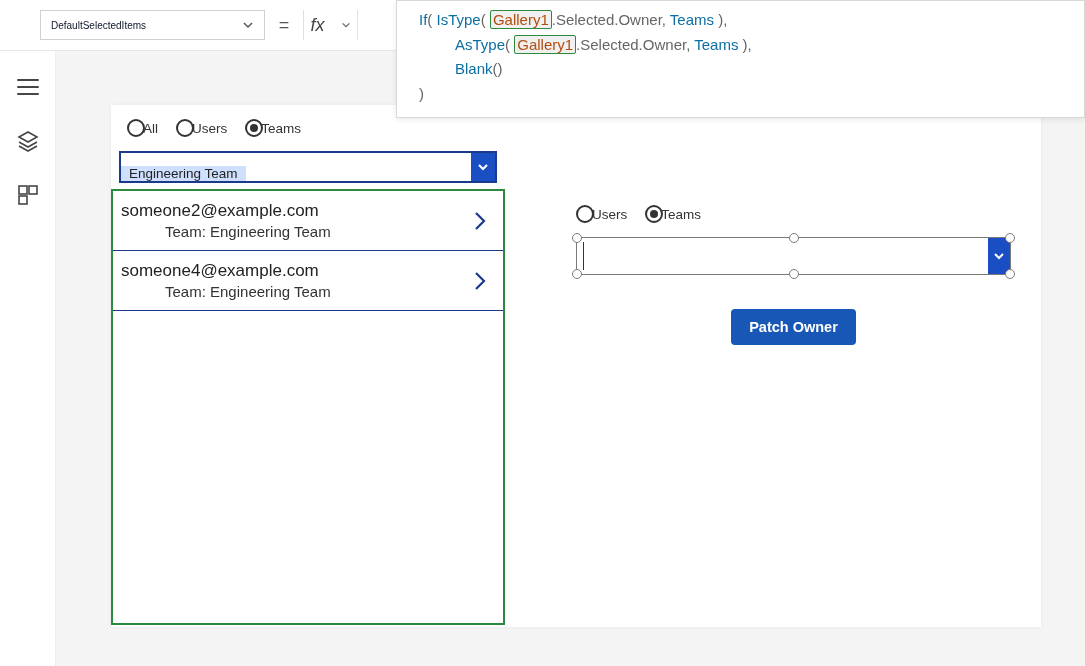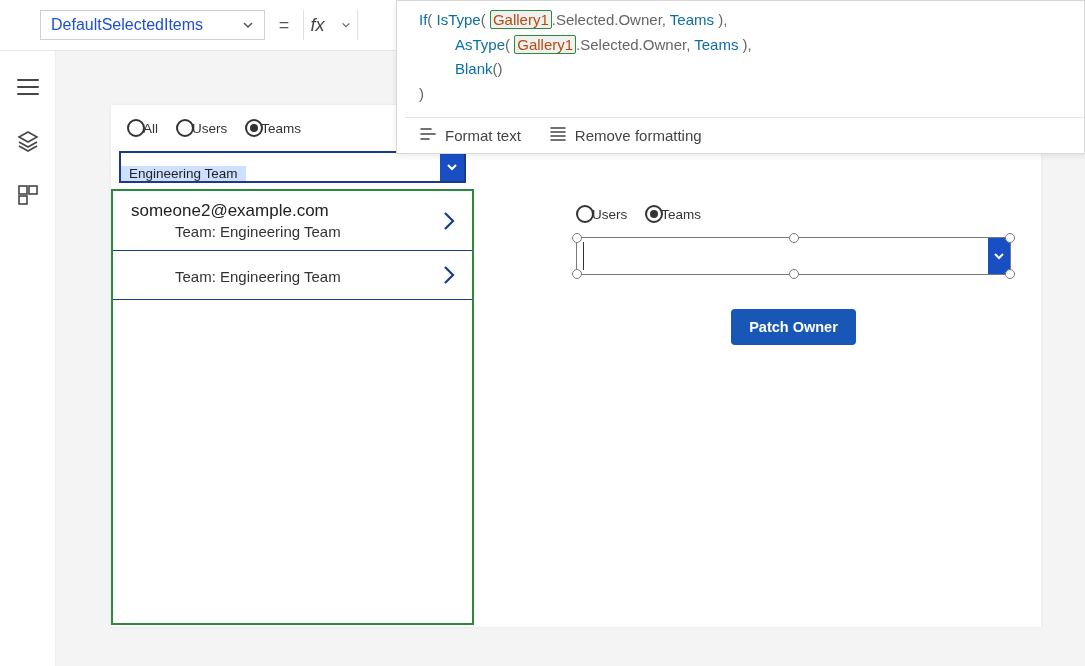--- a/index.html
+++ b/index.html
@@ -7,7 +7,7 @@
 
   
   .topbar { position: absolute; top: 0; left: 0; right: 0; height: 51px; background: #fff; display: flex; align-items: center; border-bottom: 1px solid #e6e6e6; z-index: 10; }
-  .prop-dd { margin-left: 40px; width: 225px; height: 30px; border: 1px solid #d0d0d0; display: flex; align-items: center; padding: 12px 10px; font-size: 16px; color: #1d4ed8; position: relative; background: #fff; }
+  .prop-dd { margin-left: 40px; width: 225px; height: 30px; border: 1px solid #d0d0d0; display: flex; align-items: center; padding: 12px 10px; font-size: 10px; color: #0f172a; position: relative; background: #fff; }
   .prop-dd .chev { margin-left: auto; }
   .eq { width: 38px; text-align: center; font-size: 18px; color: #555; }
   .fx-box { width: 55px; height: 30px; border-left: 1px solid #e0e0e0; border-right: 1px solid #e0e0e0; display: flex; align-items: center; justify-content: center; gap: 14px; font-style: italic; font-family: "Times New Roman", serif; font-size: 18px; color: #444; }

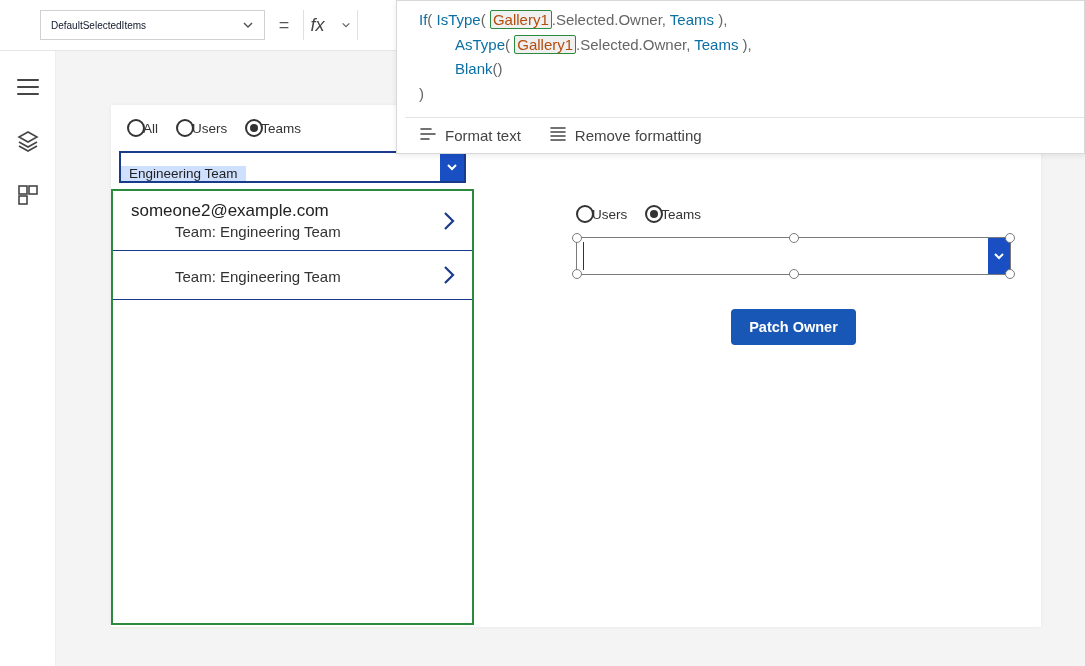--- a/index.html
+++ b/index.html
@@ -33,7 +33,7 @@
   .canvas { position: absolute; top: 54px; left: 55px; width: 930px; height: 522px; background: #fff; box-shadow: 0 0 4px rgba(0,0,0,0.05); }
 
   
-  .left-panel { position: absolute; top: 0; left: 0; width: 363px; bottom: 2px; }
+  .left-panel { position: absolute; top: 0; left: 0; width: 394px; bottom: 2px; }
   .radio-row { display: flex; align-items: center; gap: 18px; padding: 14px 16px 10px; }
   .radio { width: 18px; height: 18px; border: 2px solid #333; border-radius: 50%; display: inline-flex; align-items: center; justify-content: center; }
   .radio.sel::after { content: ""; width: 8px; height: 8px; background: #333; border-radius: 50%; }

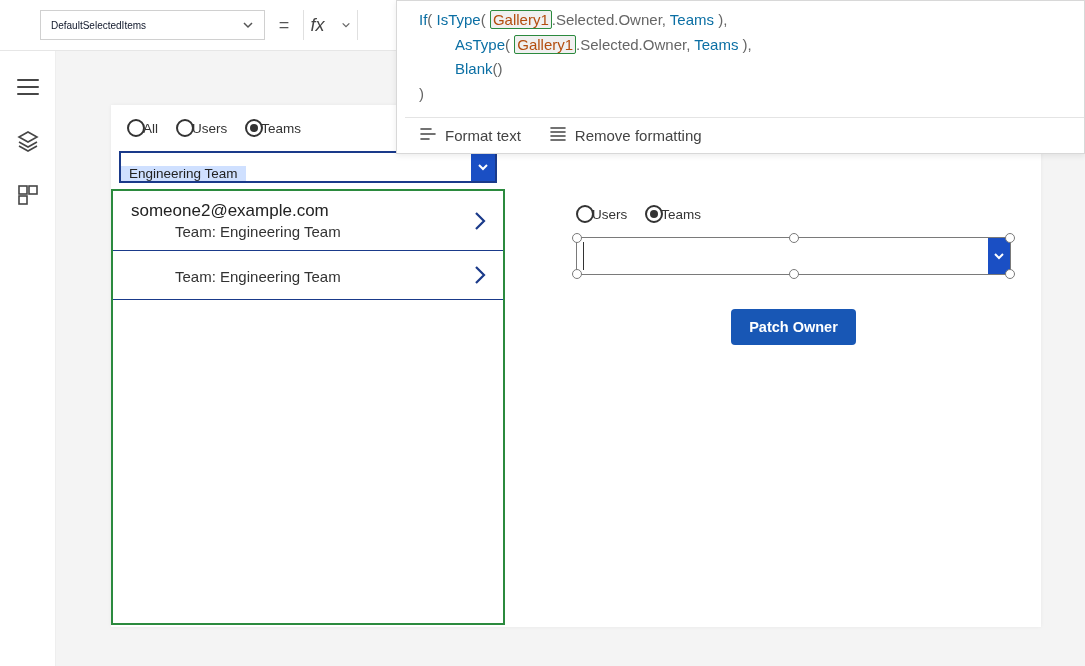--- a/index.html
+++ b/index.html
@@ -92,24 +92,6 @@
     <span class="tok-fn">AsType</span><span class="tok-punc">( </span><span class="tok-gal">Gallery1</span><span class="tok-id">.Selected.Owner, </span><span class="tok-ds">Teams</span><span class="tok-punc"> ),</span>
     <span class="tok-fn">Blank</span><span class="tok-punc">()</span>
 <span class="tok-punc">)</span></div>
-  <div class="formula-actions">
-    <div class="fa-item">
-      <span>
-        <svg width="18" height="16" viewBox="0 0 18 16">
-            <path d="M2 3h10M2 8h14M2 13h8" stroke="#444" stroke-width="1.6" fill="none" stroke-linecap="round"></path>
-          </svg>
-      </span>
-      <span>Format text</span>
-    </div>
-    <div class="fa-item">
-      <span>
-        <svg width="18" height="16" viewBox="0 0 18 16">
-            <path d="M2 2h14M2 6h14M2 10h14M2 14h14" stroke="#444" stroke-width="1.6" fill="none" stroke-linecap="round"></path>
-          </svg>
-      </span>
-      <span>Remove formatting</span>
-    </div>
-  </div>
 </div>
 
 <div class="rail">

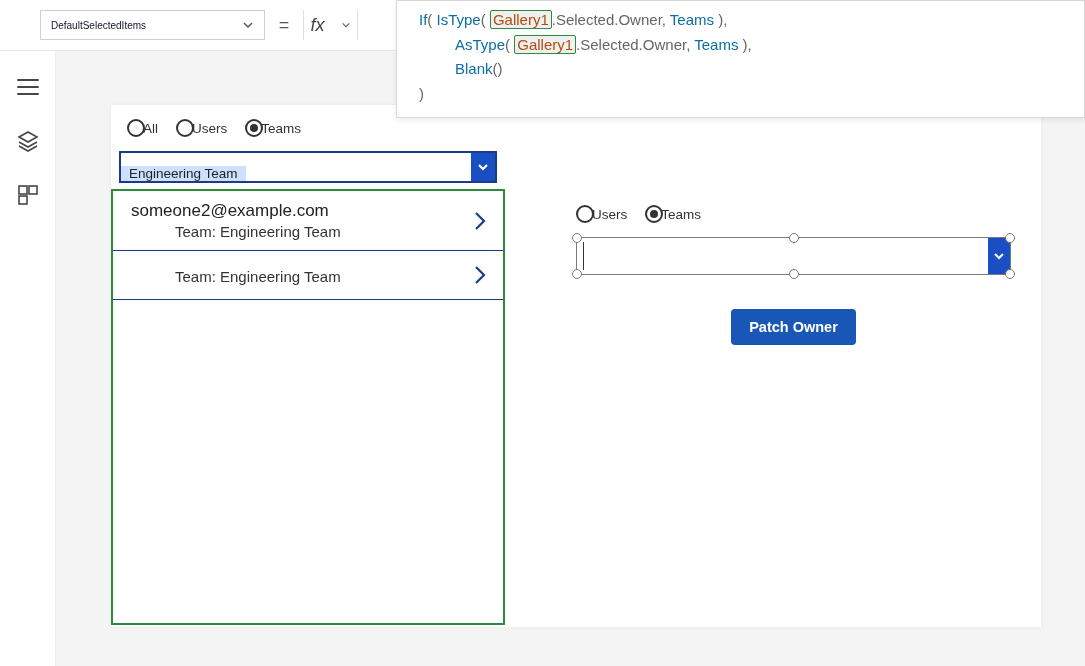--- a/index.html
+++ b/index.html
@@ -45,7 +45,7 @@
   .dd-select .arrow { position: absolute; right: 0; top: 0; bottom: 0; width: 24px; background: #1a4fc4; display: flex; align-items: center; justify-content: center; color: #fff; }
 
   .gallery { position: absolute; top: 84px; left: 0; right: 0; bottom: 0; border: 2px solid #2b8a3e; }
-  .g-item { border-bottom: 1px solid #1a3a8a; padding: 10px 14px 10px 18px; display: flex; align-items: center; justify-content: space-between; }
+  .g-item { border-bottom: 1px solid #1a3a8a; padding: 10px 14px 10px 8px; display: flex; align-items: center; justify-content: space-between; }
   .g-item .txt .email { font-size: 17px; color: #222; }
   .g-item .txt .team { font-size: 15px; color: #333; margin-top: 2px; margin-left: 44px; }
   .g-item .chev-r { color: #1a3a8a; }

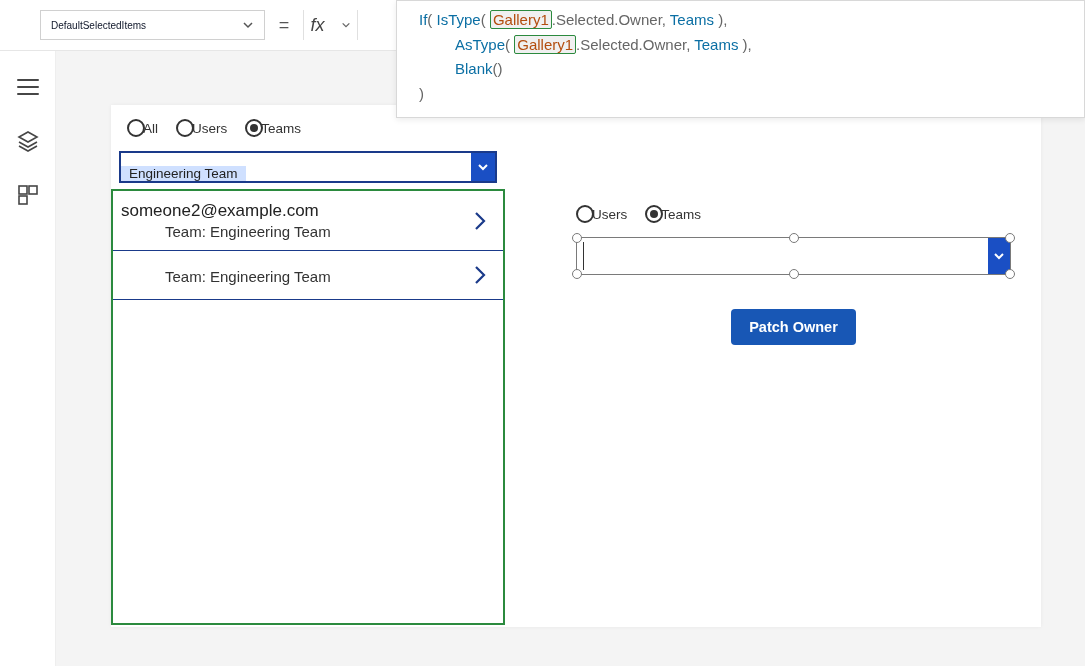--- a/index.html
+++ b/index.html
@@ -154,6 +154,7 @@
         </div>
         <div class="g-item">
           <div class="txt">
+            <div class="email">someone4@example.com</div>
             <div class="team">Team: Engineering Team</div>
           </div>
           <span class="chev-r">

